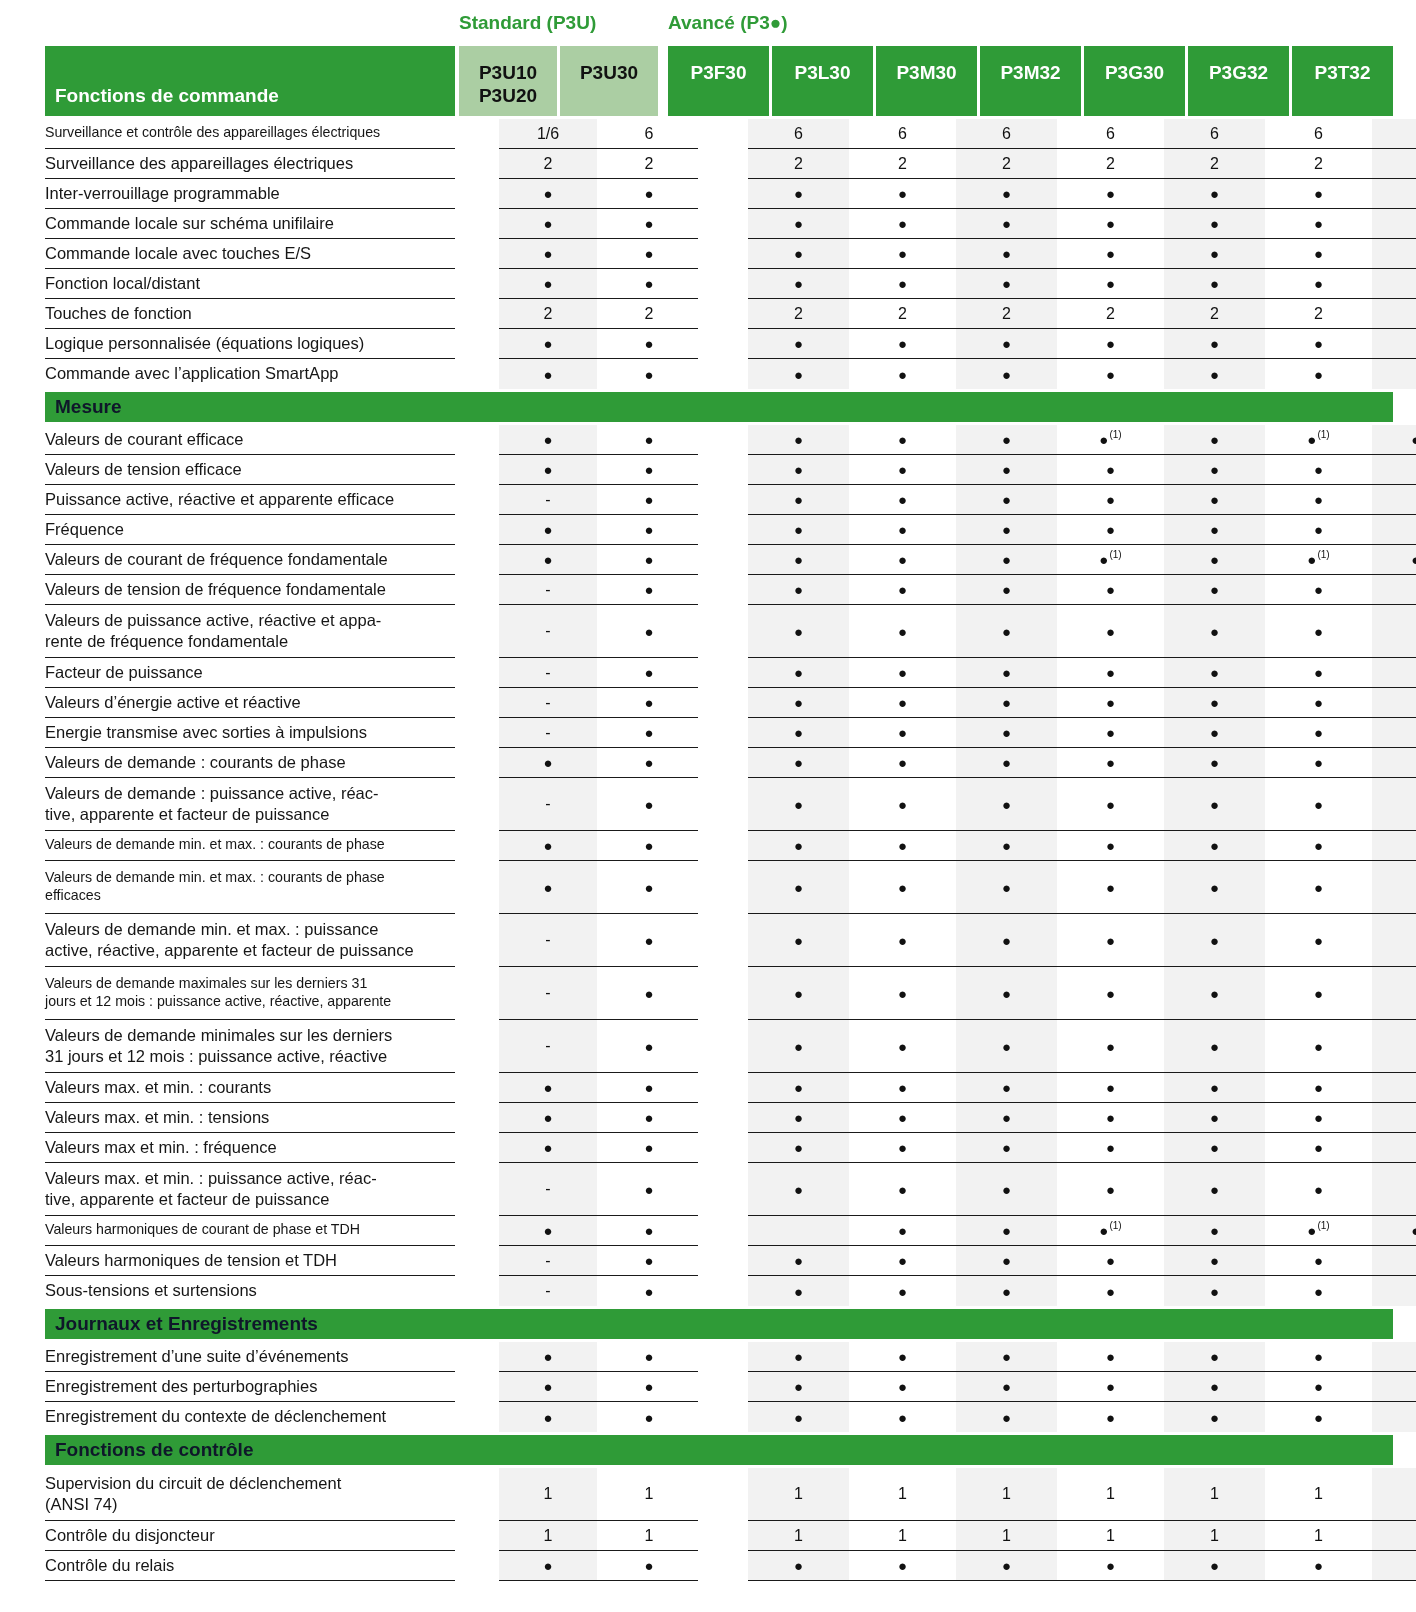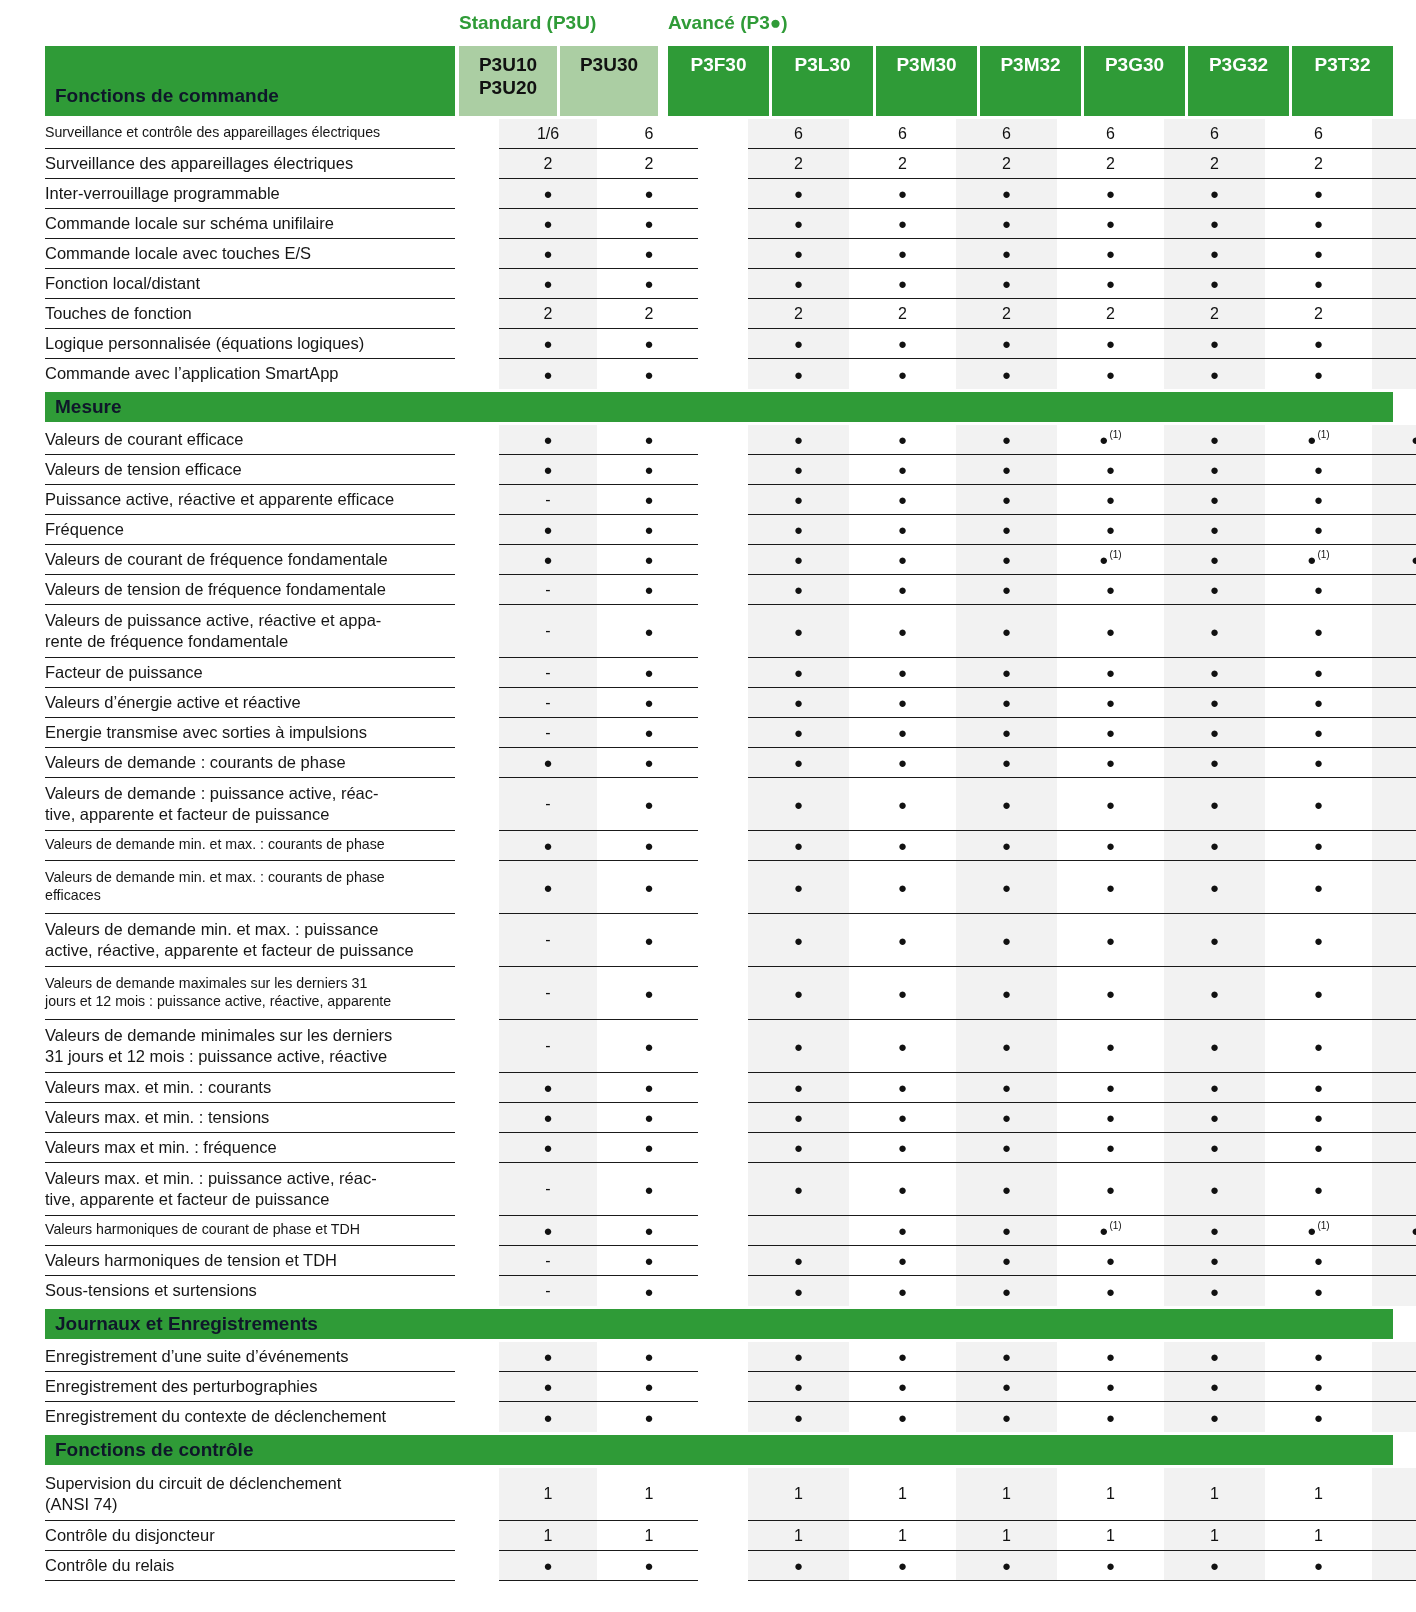--- a/index.html
+++ b/index.html
@@ -41,7 +41,7 @@
   .hcell{
     flex:none;box-sizing:border-box;
     font-weight:bold;font-size:19px;line-height:1.2;
-    text-align:center;padding-top:8px;
+    text-align:center;padding-top:16px;
   }
   .hcell.std{width:98px;background:var(--lgreen);color:#111;}
   .hcell.adv{width:101px;background:var(--green);color:#ffffff;}

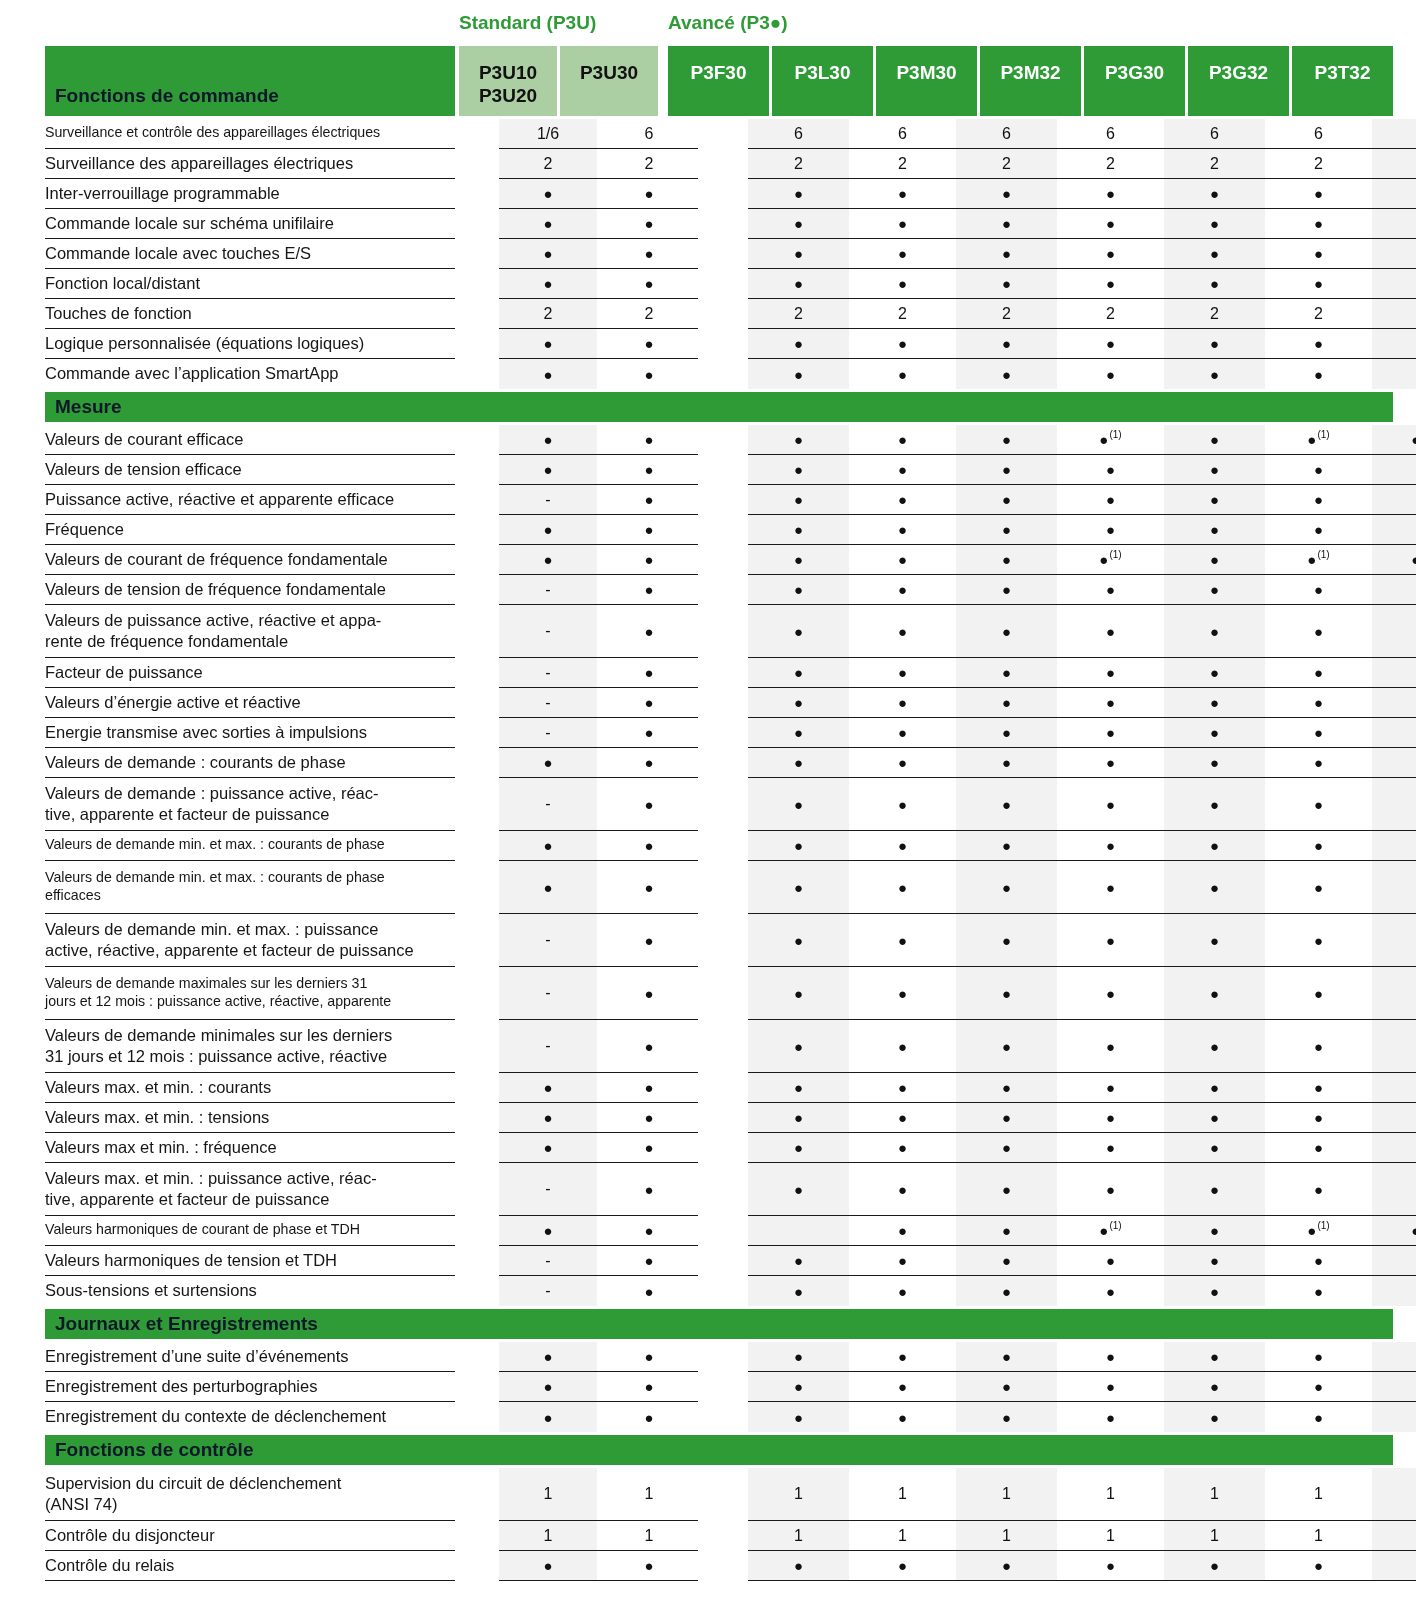--- a/index.html
+++ b/index.html
@@ -29,7 +29,7 @@
   .theader{display:flex;height:70px;}
   .hlabel{
     width:410px;flex:none;box-sizing:border-box;
-    background:var(--green);color:#0f172a;
+    background:var(--green);color:#ffffff;
     font-size:19px;font-weight:bold;
     display:flex;align-items:flex-end;
     padding:0 10px 9px 10px;

